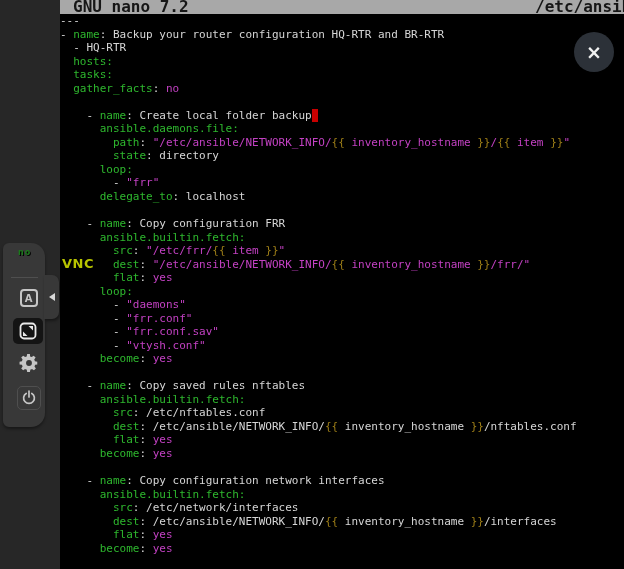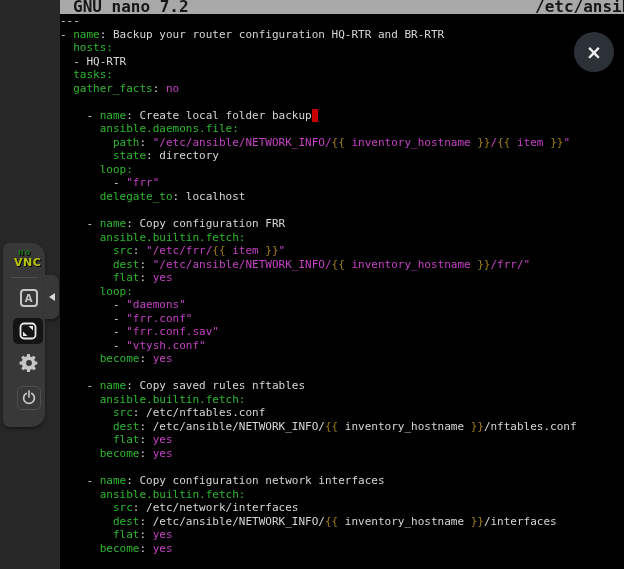--- a/index.html
+++ b/index.html
@@ -58,8 +58,8 @@
   <div class="editor">
       <div class="code-line"><span class="seg-t">---</span></div>
       <div class="code-line"><span class="seg-t">- </span><span class="seg-k">name</span><span class="seg-t">: Backup your router configuration HQ-RTR and BR-RTR</span></div>
+      <div class="code-line"><span class="seg-t">  - HQ-RTR</span></div>
       <div class="code-line"><span class="seg-t">  </span><span class="seg-k">hosts:</span></div>
-      <div class="code-line"><span class="seg-t">  - HQ-RTR</span></div>
       <div class="code-line"><span class="seg-t">  </span><span class="seg-k">tasks:</span></div>
       <div class="code-line"><span class="seg-t">  </span><span class="seg-k">gather_facts</span><span class="seg-t">: </span><span class="seg-s">no</span></div>
       <div class="code-line"> </div>

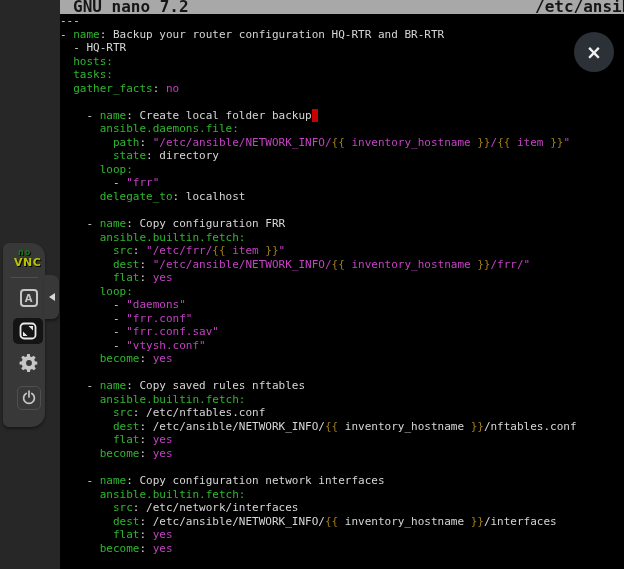--- a/index.html
+++ b/index.html
@@ -35,7 +35,7 @@
   .control-bar{position:absolute;left:3px;top:243px;width:42px;height:184px;background:var(--panel-bg);border-radius:6px 14px 14px 6px;box-shadow:0 2px 3px rgba(0,0,0,.4);}
   .logo{position:absolute;left:11px;top:6px;font-family:"DejaVu Sans",sans-serif;font-weight:bold;line-height:1;text-shadow:1px 1px 0 #000;}
   .logo .no{display:block;margin-left:4px;font-size:8px;color:var(--logo-no);letter-spacing:1px;}
-  .logo .vnc{display:block;font-size:11px;color:var(--logo-vnc);letter-spacing:0.5px;}
+  .logo .vnc{display:block;font-size:13px;color:var(--logo-vnc);letter-spacing:0.5px;margin-left:48px;}
   .logo-sep{position:absolute;left:8px;top:34px;width:27px;height:1px;background:#4f4f4f;}
 
   .bar-btn{position:absolute;left:12px;width:27px;height:26px;display:flex;align-items:center;justify-content:center;cursor:pointer;border-radius:5px;}

